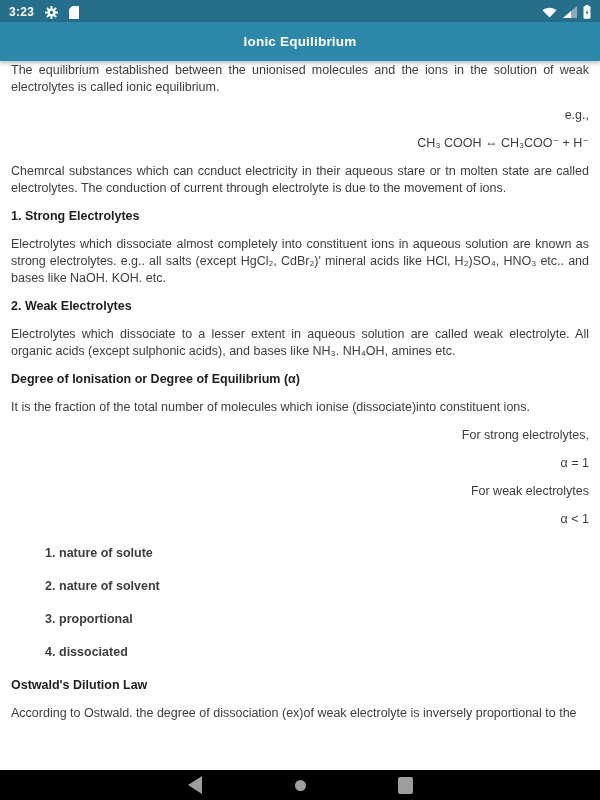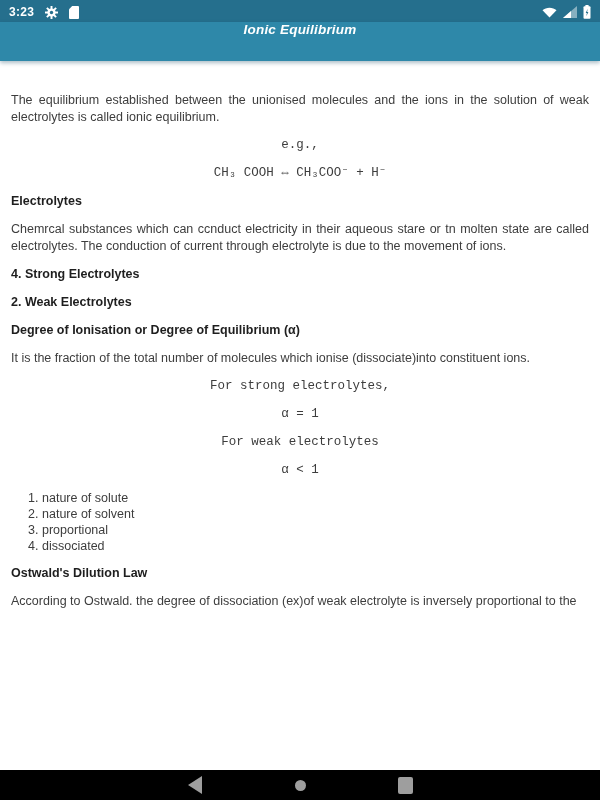--- a/index.html
+++ b/index.html
@@ -31,9 +31,9 @@
   .app-bar {
     height: 39px; flex: 0 0 39px;
     background: #2e88a9;
-    display: flex; justify-content: center;
+    display: flex; align-items: center; justify-content: center;
     box-shadow: 0 2px 4px rgba(20, 70, 95, 0.35);
-    position: relative; z-index: 2; font-style: italic;
+    position: relative; z-index: 2;
   }
   .app-bar-title {
     color: #ffffff;

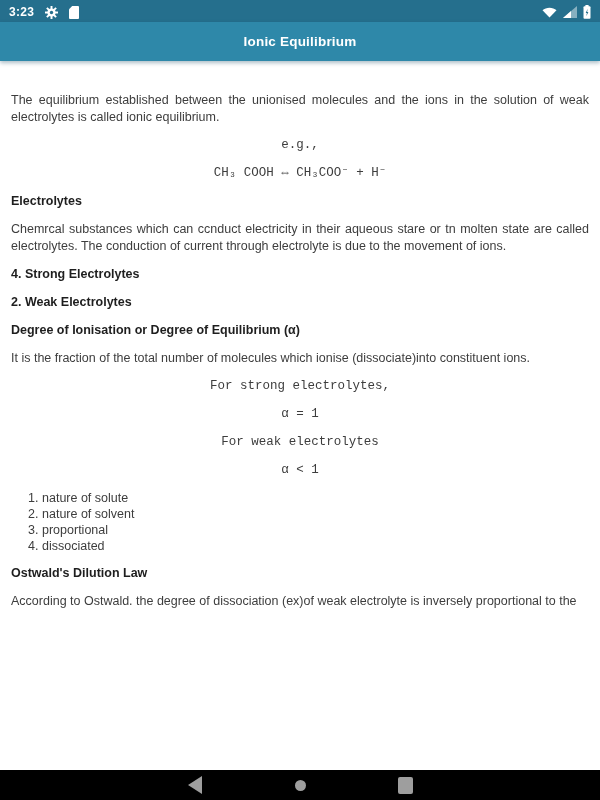--- a/index.html
+++ b/index.html
@@ -46,7 +46,7 @@
   .content {
     flex: 1 1 auto;
     overflow: hidden;
-    padding: 31px 11px 0 11px;
+    padding: 1px 11px 0 11px;
     color: #3d3d3d;
     font-size: 12.5px;
     line-height: 17px;

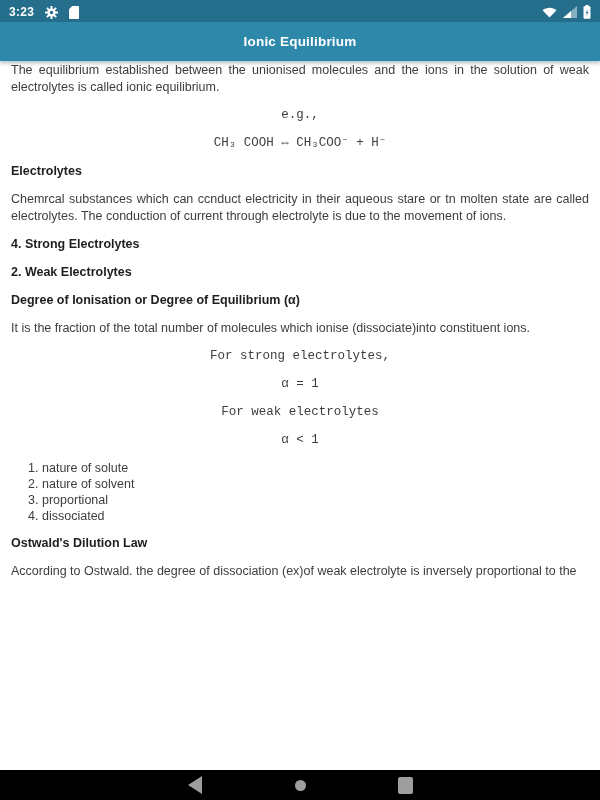--- a/index.html
+++ b/index.html
@@ -53,7 +53,7 @@
     background: #ffffff;
   }
   .content p { margin: 0 0 11px 0; text-align: justify; }
-  .content p.nojustify { text-align: center; font-family: Liberation Mono, monospace; }
+  .content p.nojustify { text-align: right; }
   .content h2 {
     margin: 0 0 11px 0;
     font-size: 12.5px;

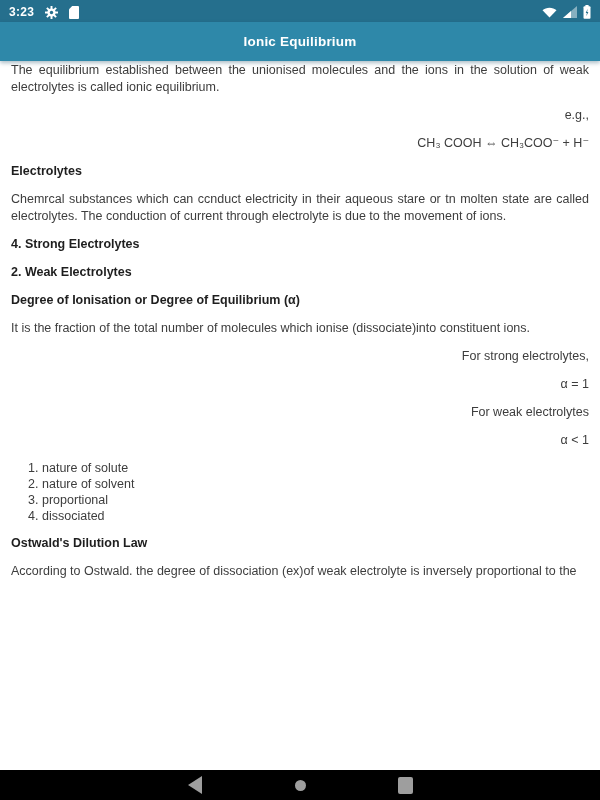--- a/index.html
+++ b/index.html
@@ -145,7 +145,6 @@
     <p class="nojustify">e.g.,</p>
     <p class="nojustify">CH₃ COOH ⇔ CH₃COO⁻ + H⁻</p>
 
-    <h2>Electrolytes</h2>
     <p>Chemrcal substances which can ccnduct electricity in their aqueous stare or tn molten state are called electrolytes. The conduction of current through electrolyte is due to the movement of ions.</p>
 
     <h2>4. Strong Electrolytes</h2>

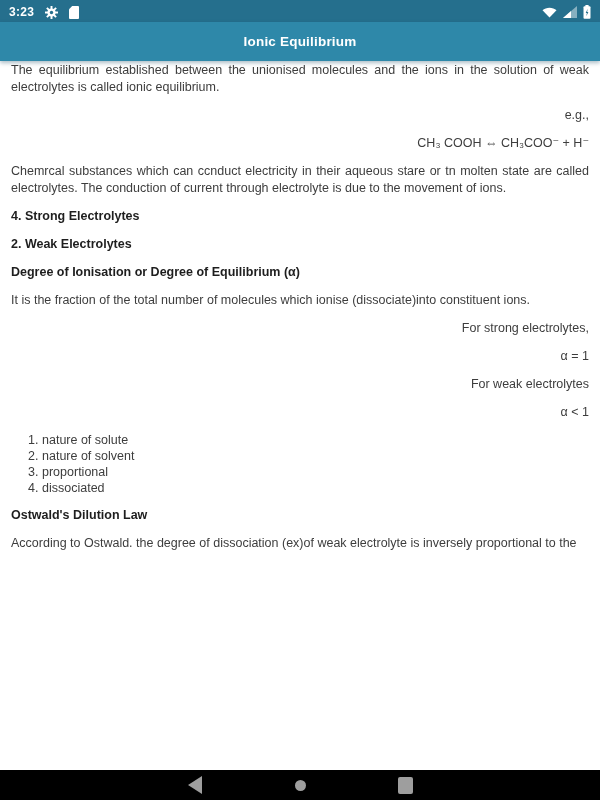--- a/index.html
+++ b/index.html
@@ -147,7 +147,7 @@
 
     <p>Chemrcal substances which can ccnduct electricity in their aqueous stare or tn molten state are called electrolytes. The conduction of current through electrolyte is due to the movement of ions.</p>
 
-    <h2>4. Strong Electrolytes</h2>
+    <h2>1. Strong Electrolytes</h2>
 
     <h2>2. Weak Electrolytes</h2>
 

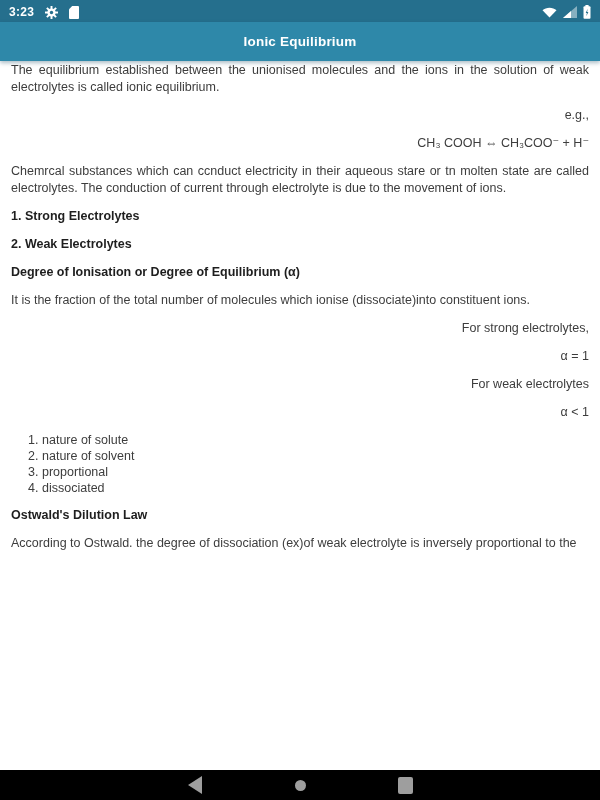--- a/index.html
+++ b/index.html
@@ -148,6 +148,7 @@
     <p>Chemrcal substances which can ccnduct electricity in their aqueous stare or tn molten state are called electrolytes. The conduction of current through electrolyte is due to the movement of ions.</p>
 
     <h2>1. Strong Electrolytes</h2>
+    <p>Electrolytes which dissociate almost completely into constituent ions in aqueous solution are known as strong electrolytes. e.g.. all salts (except HgCl₂, CdBr₂)' mineral acids like HCl, H₂)SO₄, HNO₃ etc.. and bases like NaOH. KOH. etc.</p>
 
     <h2>2. Weak Electrolytes</h2>
 

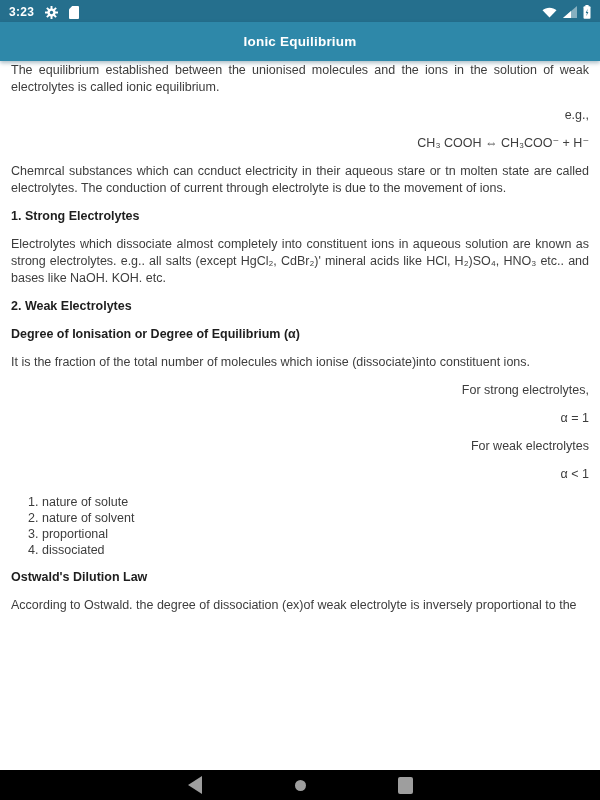--- a/index.html
+++ b/index.html
@@ -151,6 +151,7 @@
     <p>Electrolytes which dissociate almost completely into constituent ions in aqueous solution are known as strong electrolytes. e.g.. all salts (except HgCl₂, CdBr₂)' mineral acids like HCl, H₂)SO₄, HNO₃ etc.. and bases like NaOH. KOH. etc.</p>
 
     <h2>2. Weak Electrolytes</h2>
+    <p>Electrolytes which dissociate to a lesser extent in aqueous solution are called weak electrolyte. All organic acids (except sulphonic acids), and bases like NH₃. NH₄OH, amines etc.</p>
 
     <h2>Degree of Ionisation or Degree of Equilibrium (α)</h2>
     <p>It is the fraction of the total number of molecules which ionise (dissociate)into constituent ions.</p>

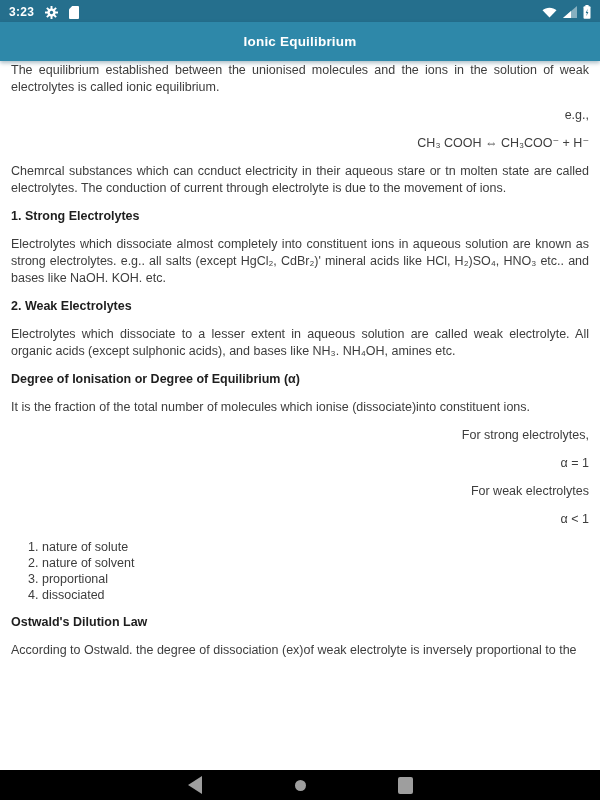--- a/index.html
+++ b/index.html
@@ -65,7 +65,7 @@
     margin: 0 0 11px 0;
     padding-left: 31px;
   }
-  .content ol li { line-height: 16px; margin: 0; }
+  .content ol li { line-height: 16px; margin: 17px; font-weight: bold; }
 
   
   .nav-bar {

